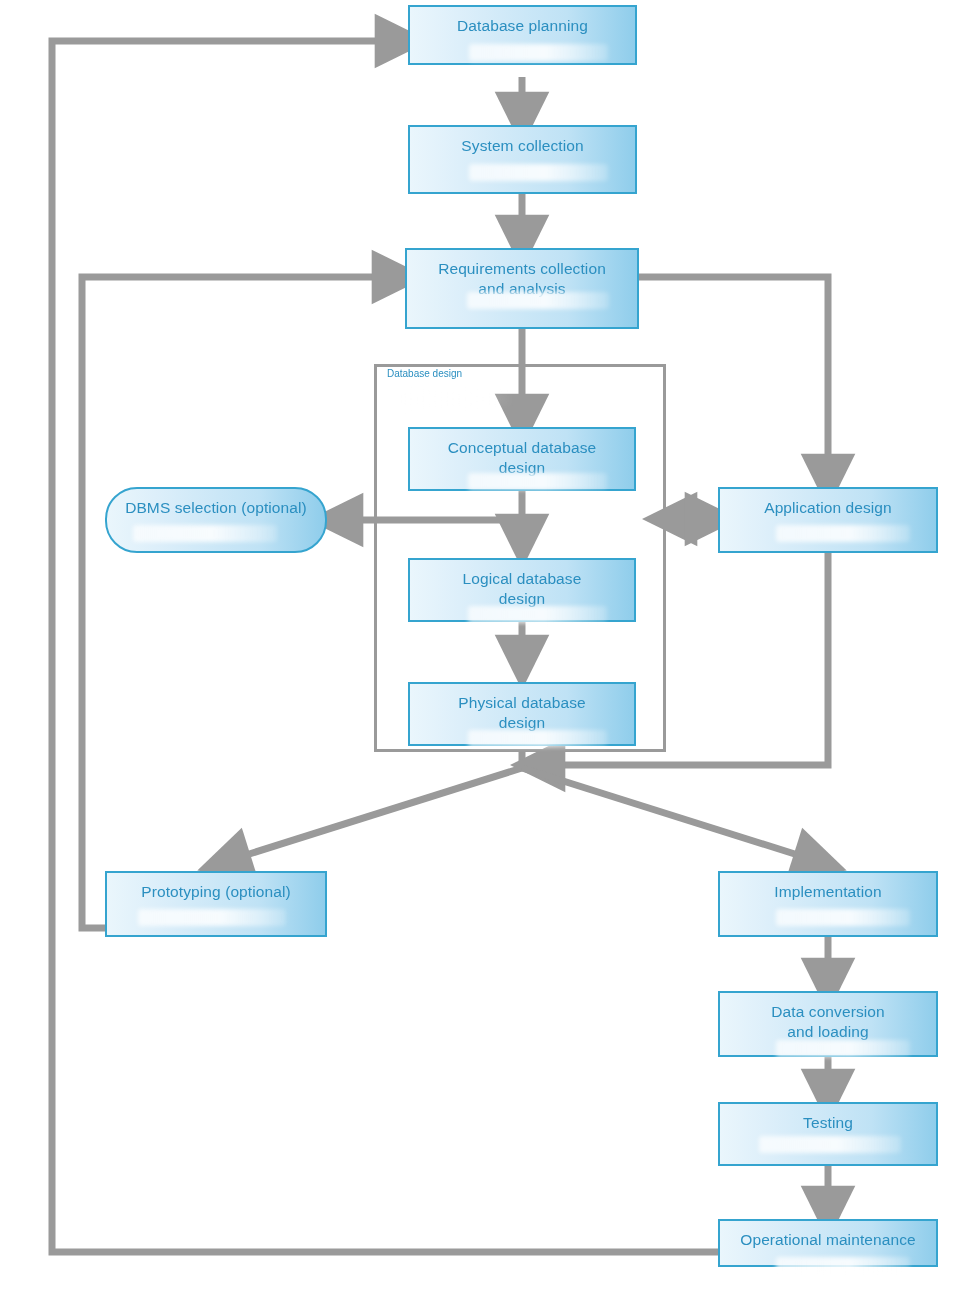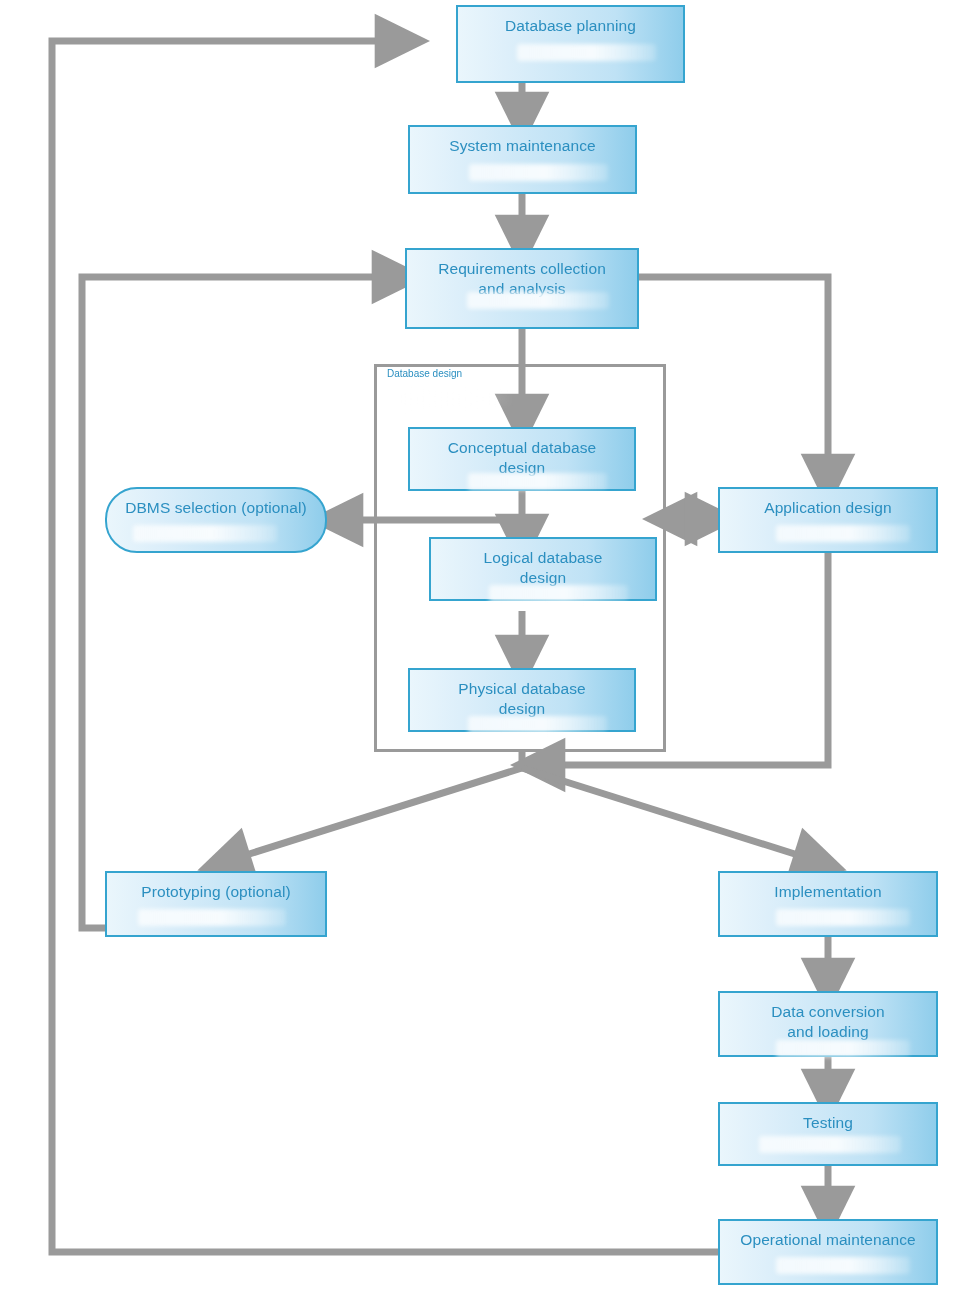--- a/index.html
+++ b/index.html
@@ -132,7 +132,7 @@
   <div class="group-label" style="left:384px; top:368px;">Database design</div>
   <div class="group-sheen" style="left:394px; top:392px; width:120px; height:14px;"></div>
 
-  <div class="node" style="left:408px; top:5px; width:229px; height:78px;margin-left:48px;">
+  <div class="node" style="left:408px; top:5px; width:229px; height:60px;">
     <span class="label">Database planning</span>
     <span class="sheen" style="top:37px;"></span>
   </div>

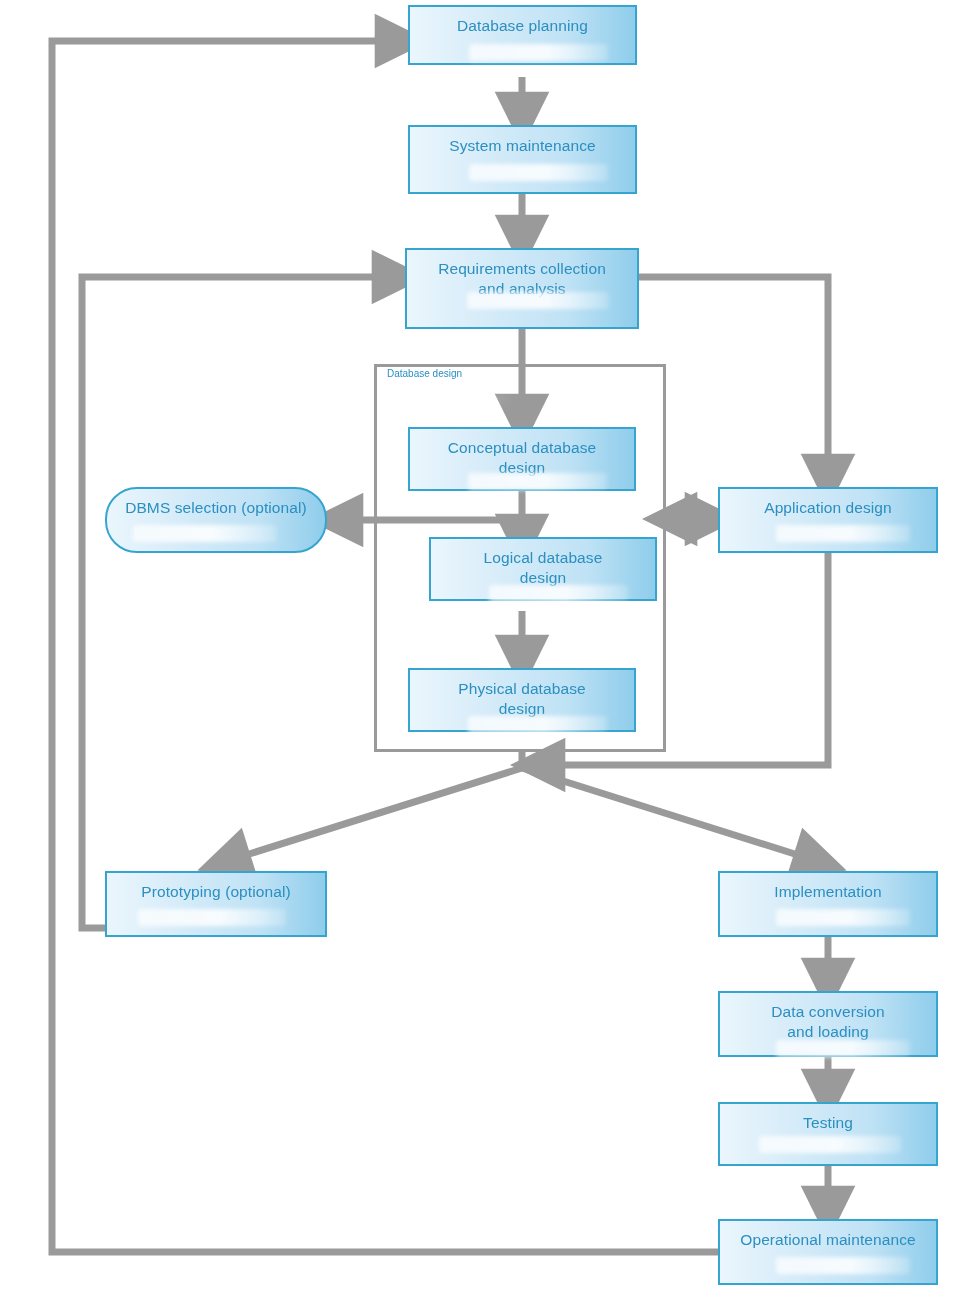--- a/index.html
+++ b/index.html
@@ -138,7 +138,7 @@
   </div>
 
   <div class="node" style="left:408px; top:125px; width:229px; height:69px;">
-    <span class="label">System maintenance</span>
+    <span class="label">System collection</span>
     <span class="sheen" style="top:37px;"></span>
   </div>
 

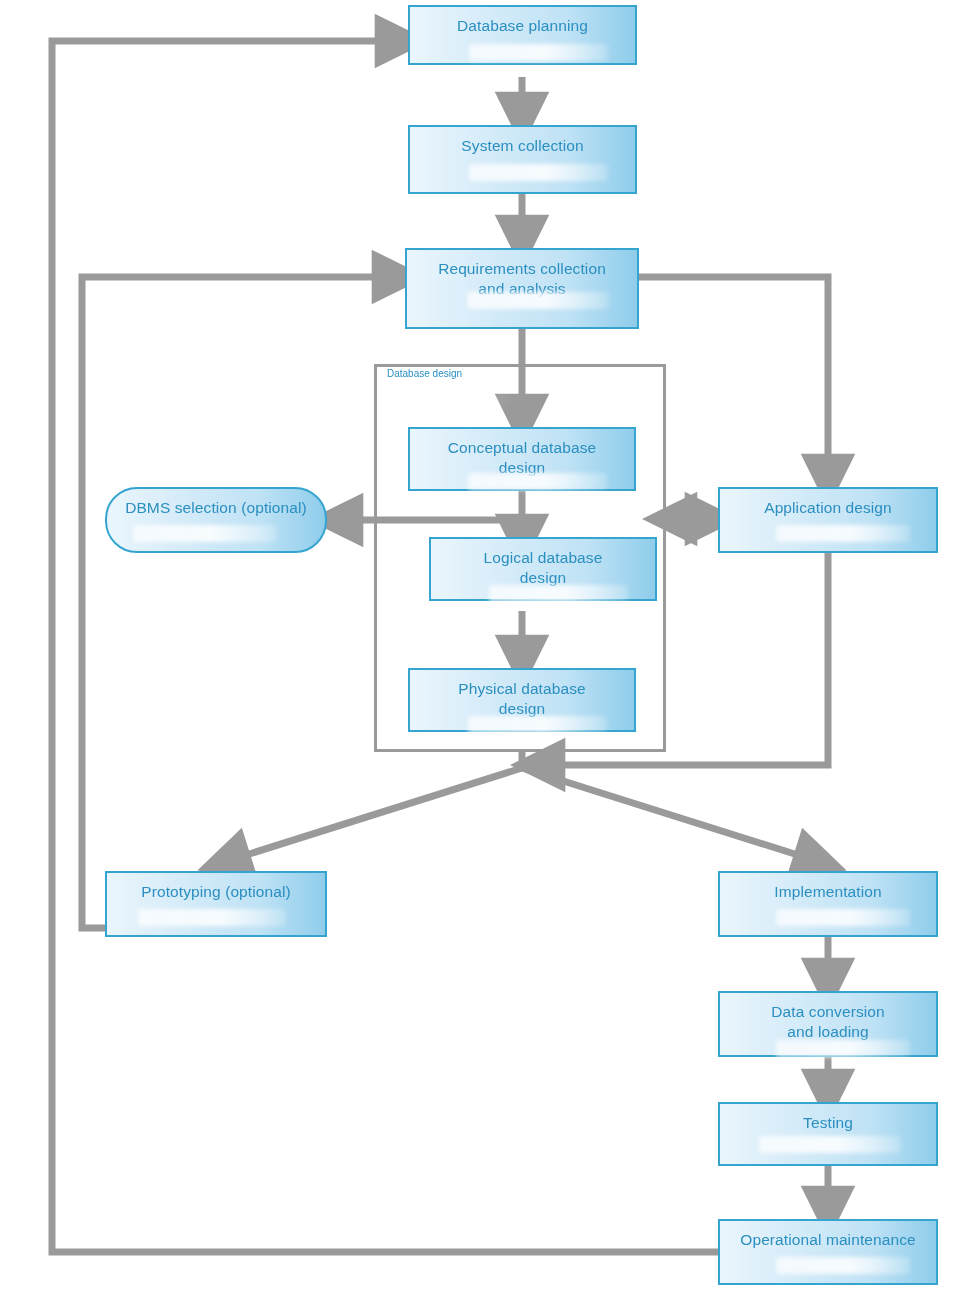--- a/index.html
+++ b/index.html
@@ -164,7 +164,7 @@
     <span class="sheen" style="top:36px;"></span>
   </div>
 
-  <div class="node" style="left:408px; top:537px; width:228px; height:64px;margin-left:21px;">
+  <div class="node" style="left:408px; top:558px; width:228px; height:64px;">
     <span class="label">Logical database
 design</span>
     <span class="sheen" style="top:46px;"></span>

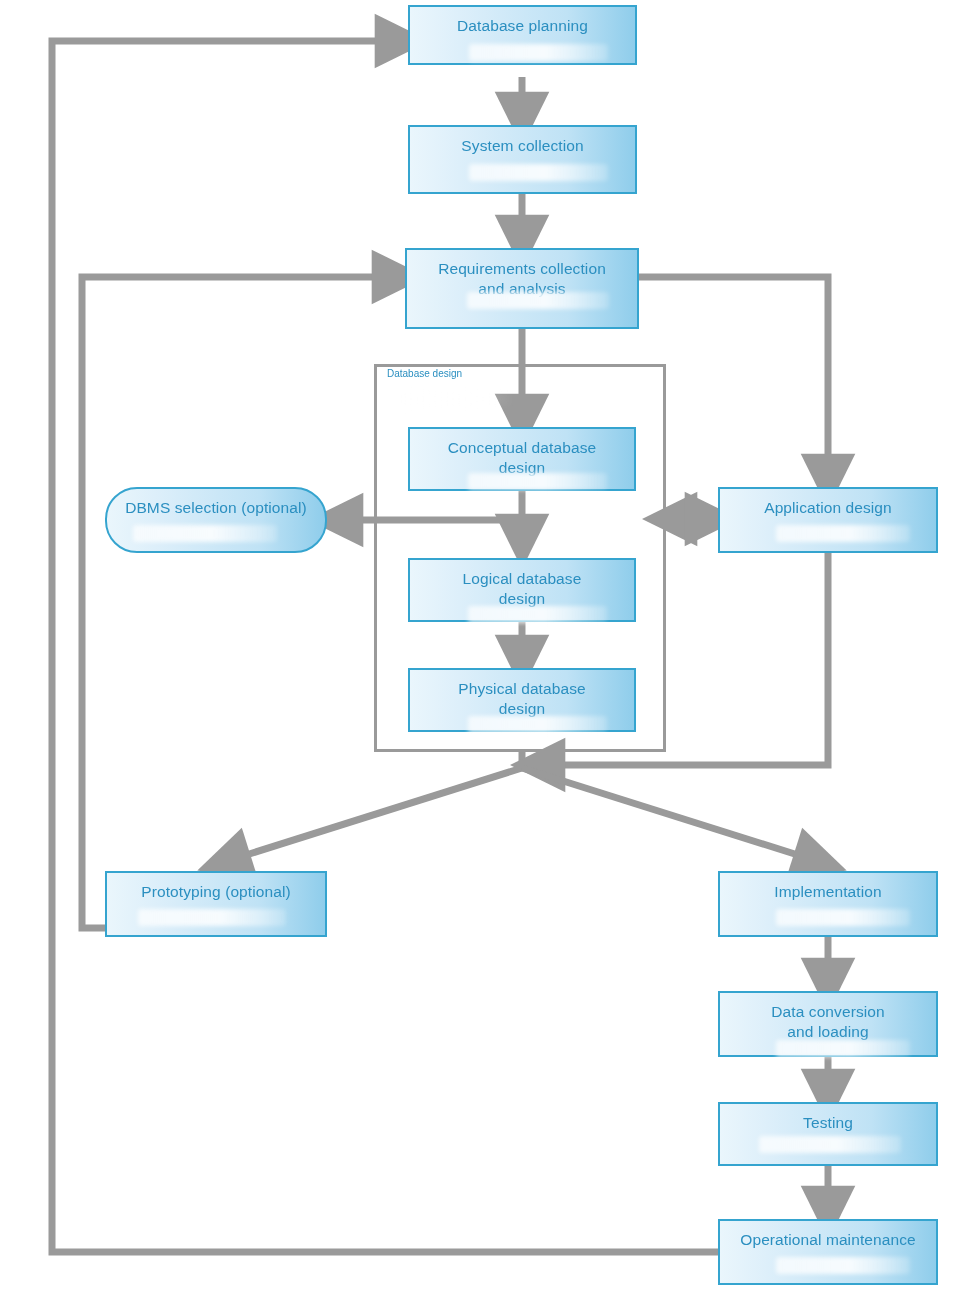--- a/index.html
+++ b/index.html
@@ -170,7 +170,7 @@
     <span class="sheen" style="top:46px;"></span>
   </div>
 
-  <div class="node" style="left:408px; top:668px; width:228px; height:64px;">
+  <div class="node" style="left:408px; top:682px; width:228px; height:64px;">
     <span class="label">Physical database
 design</span>
     <span class="sheen" style="top:46px;"></span>

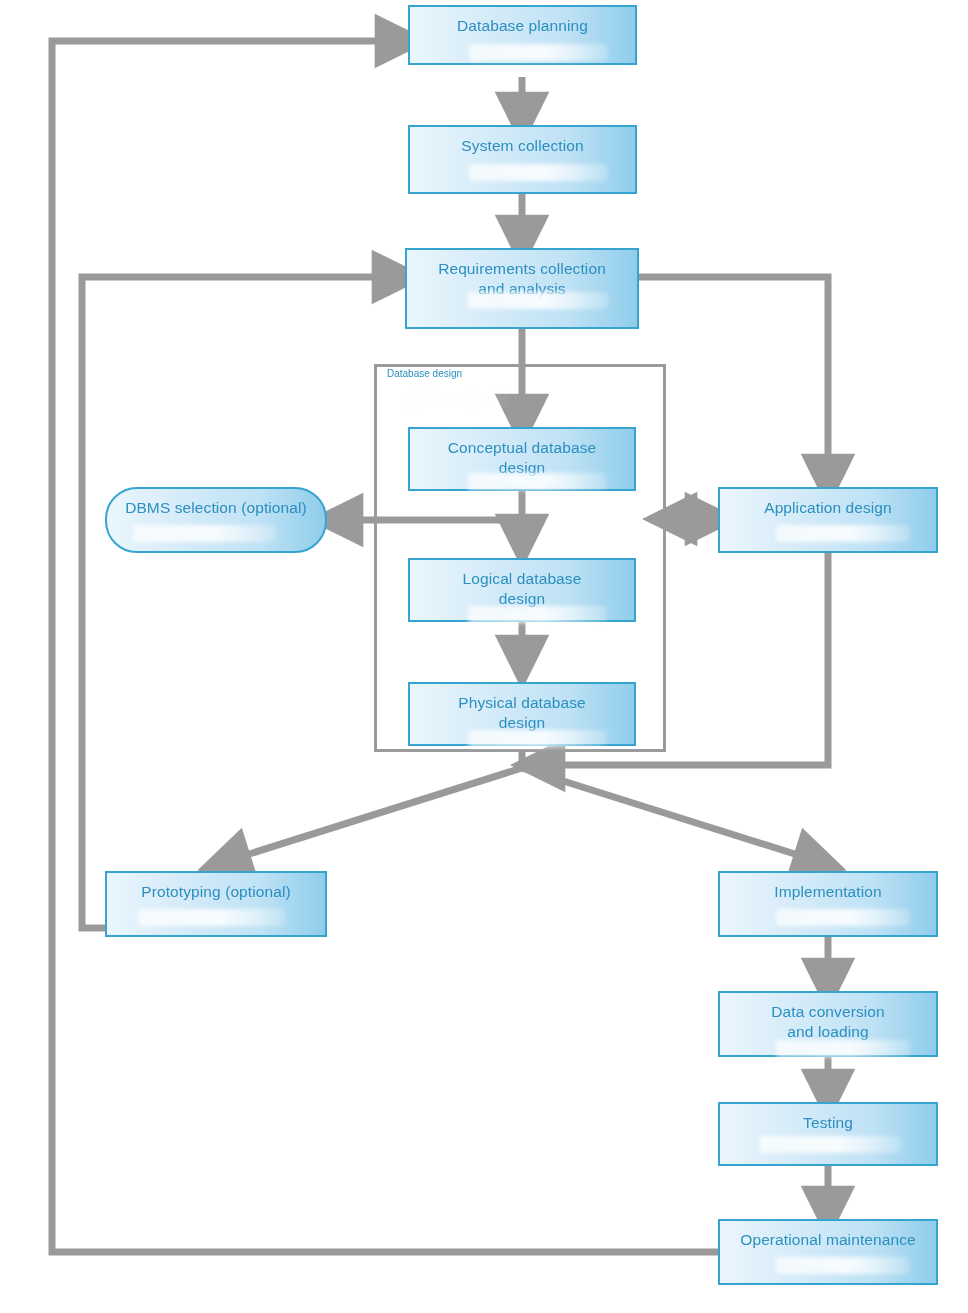--- a/index.html
+++ b/index.html
@@ -197,7 +197,7 @@
     <span class="sheen" style="top:32px; left:18%; right:16%;"></span>
   </div>
 
-  <div class="node" style="left:718px; top:1219px; width:220px; height:66px;">
+  <div class="node" style="left:718px; top:1219px; width:220px; height:48px;">
     <span class="label">Operational maintenance</span>
     <span class="sheen" style="top:36px;"></span>
   </div>

